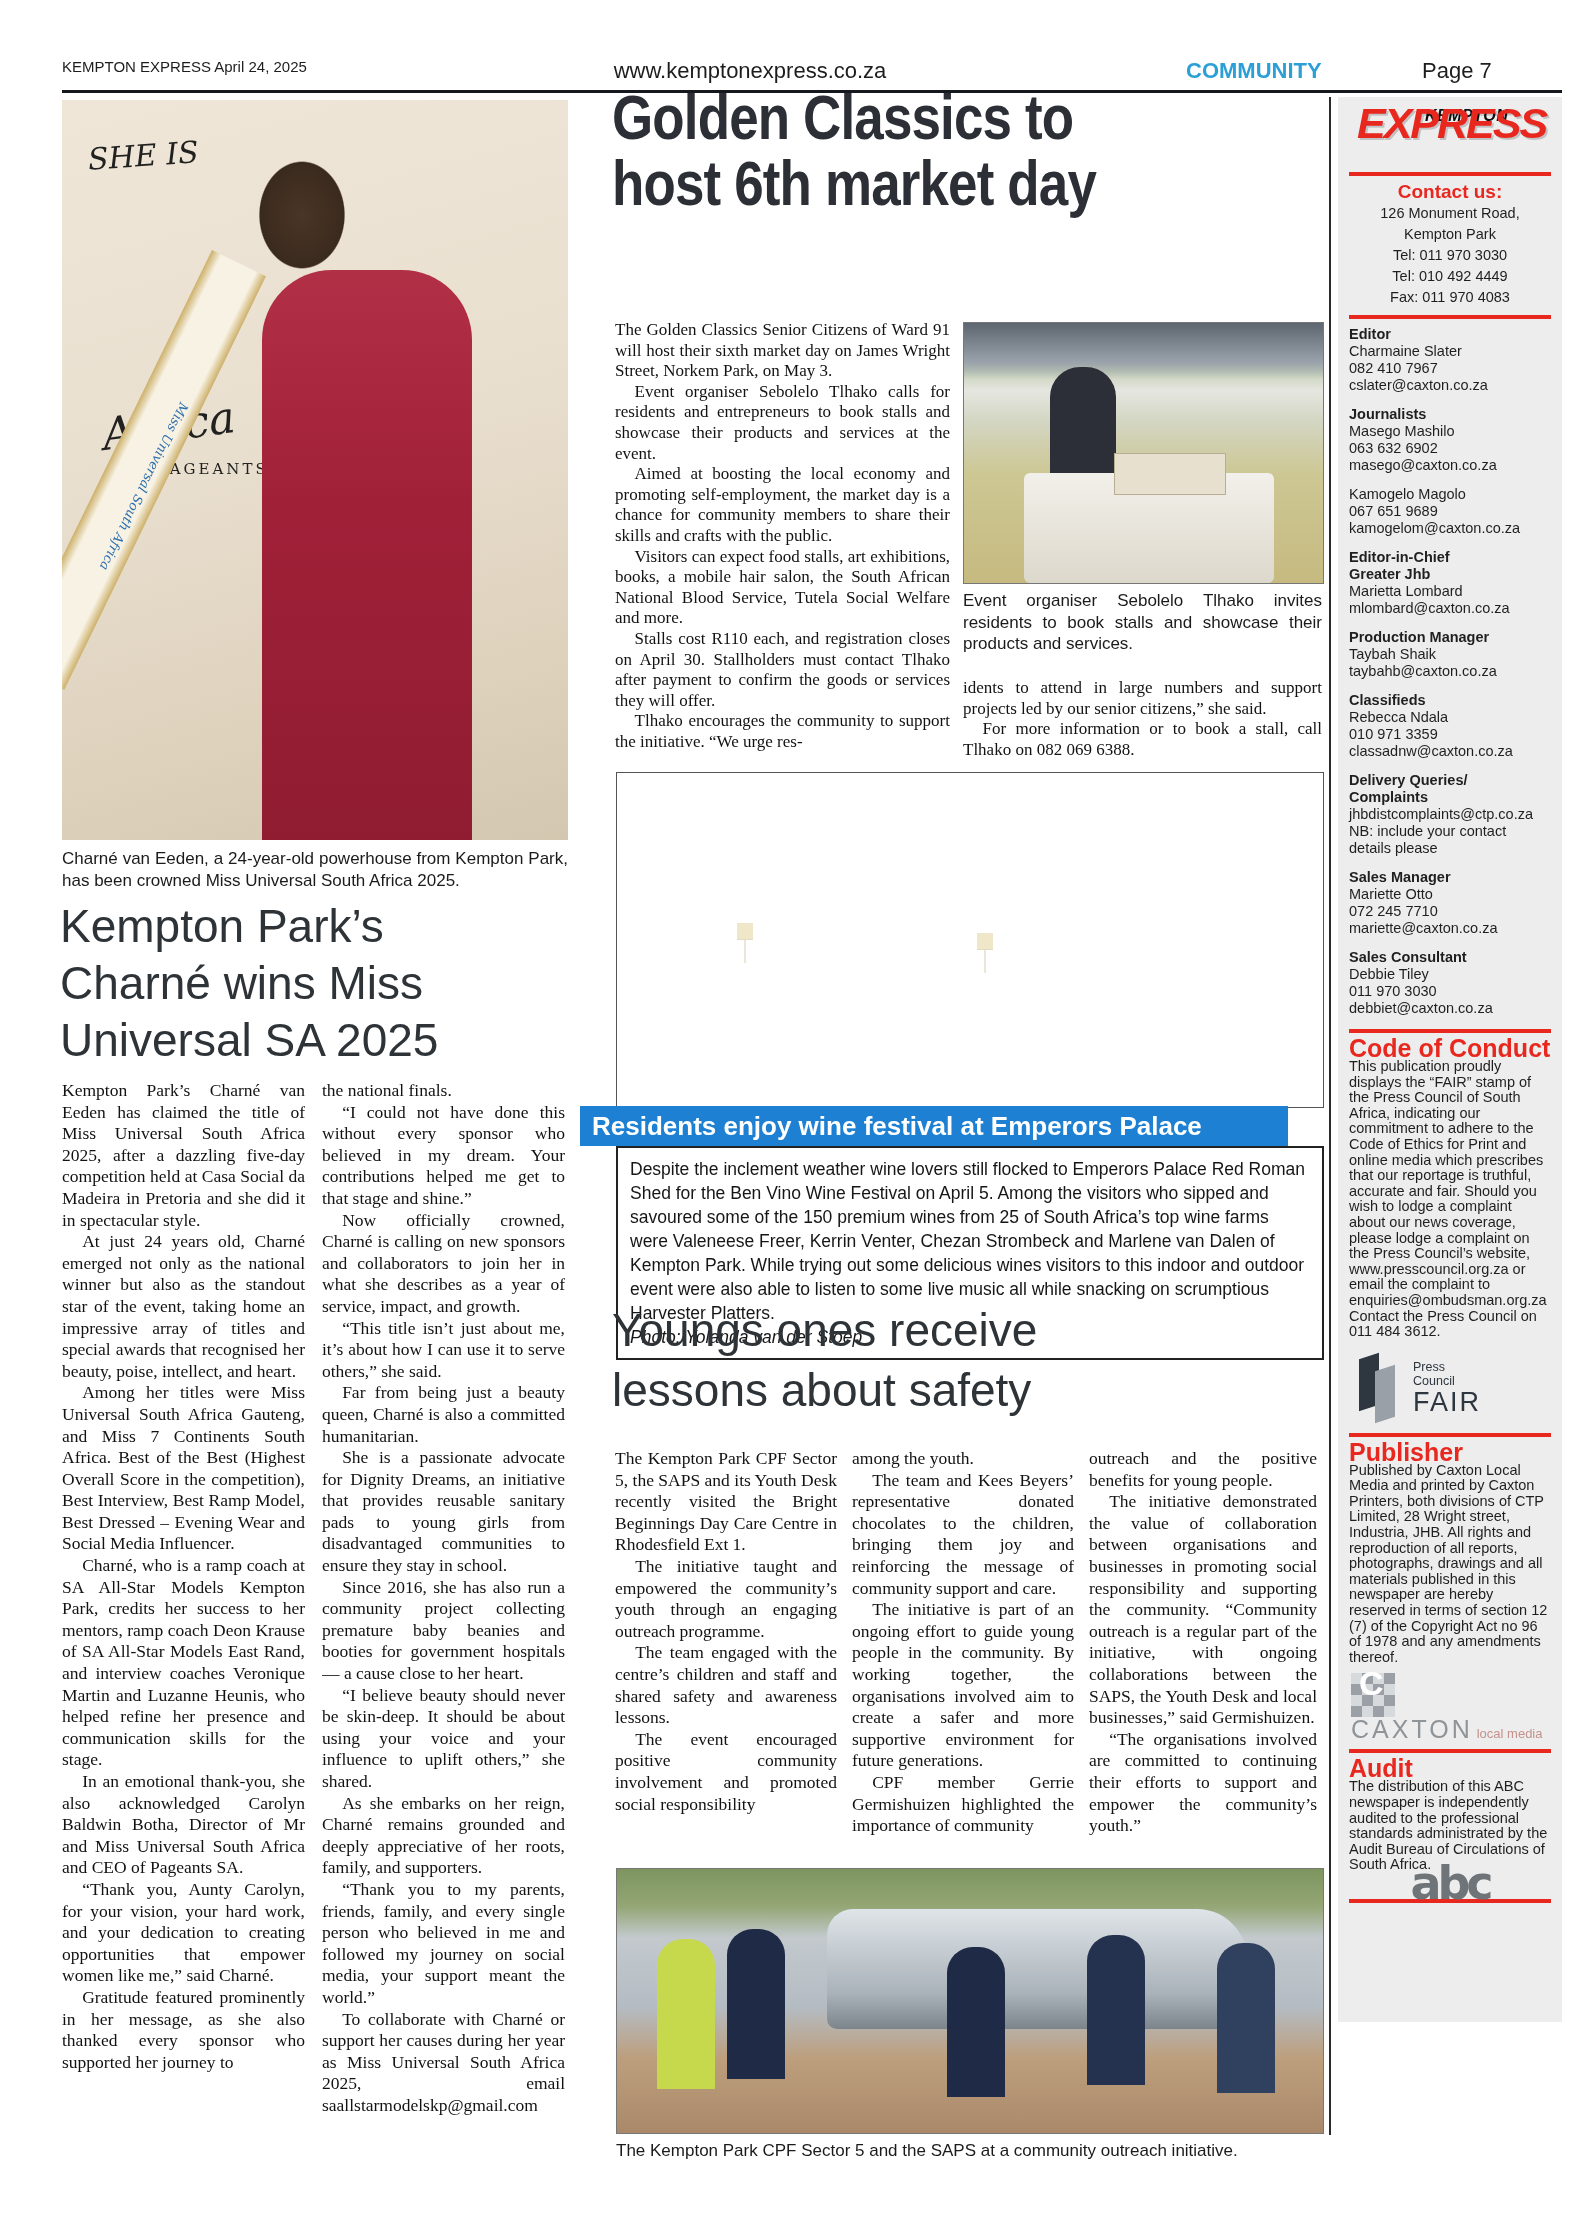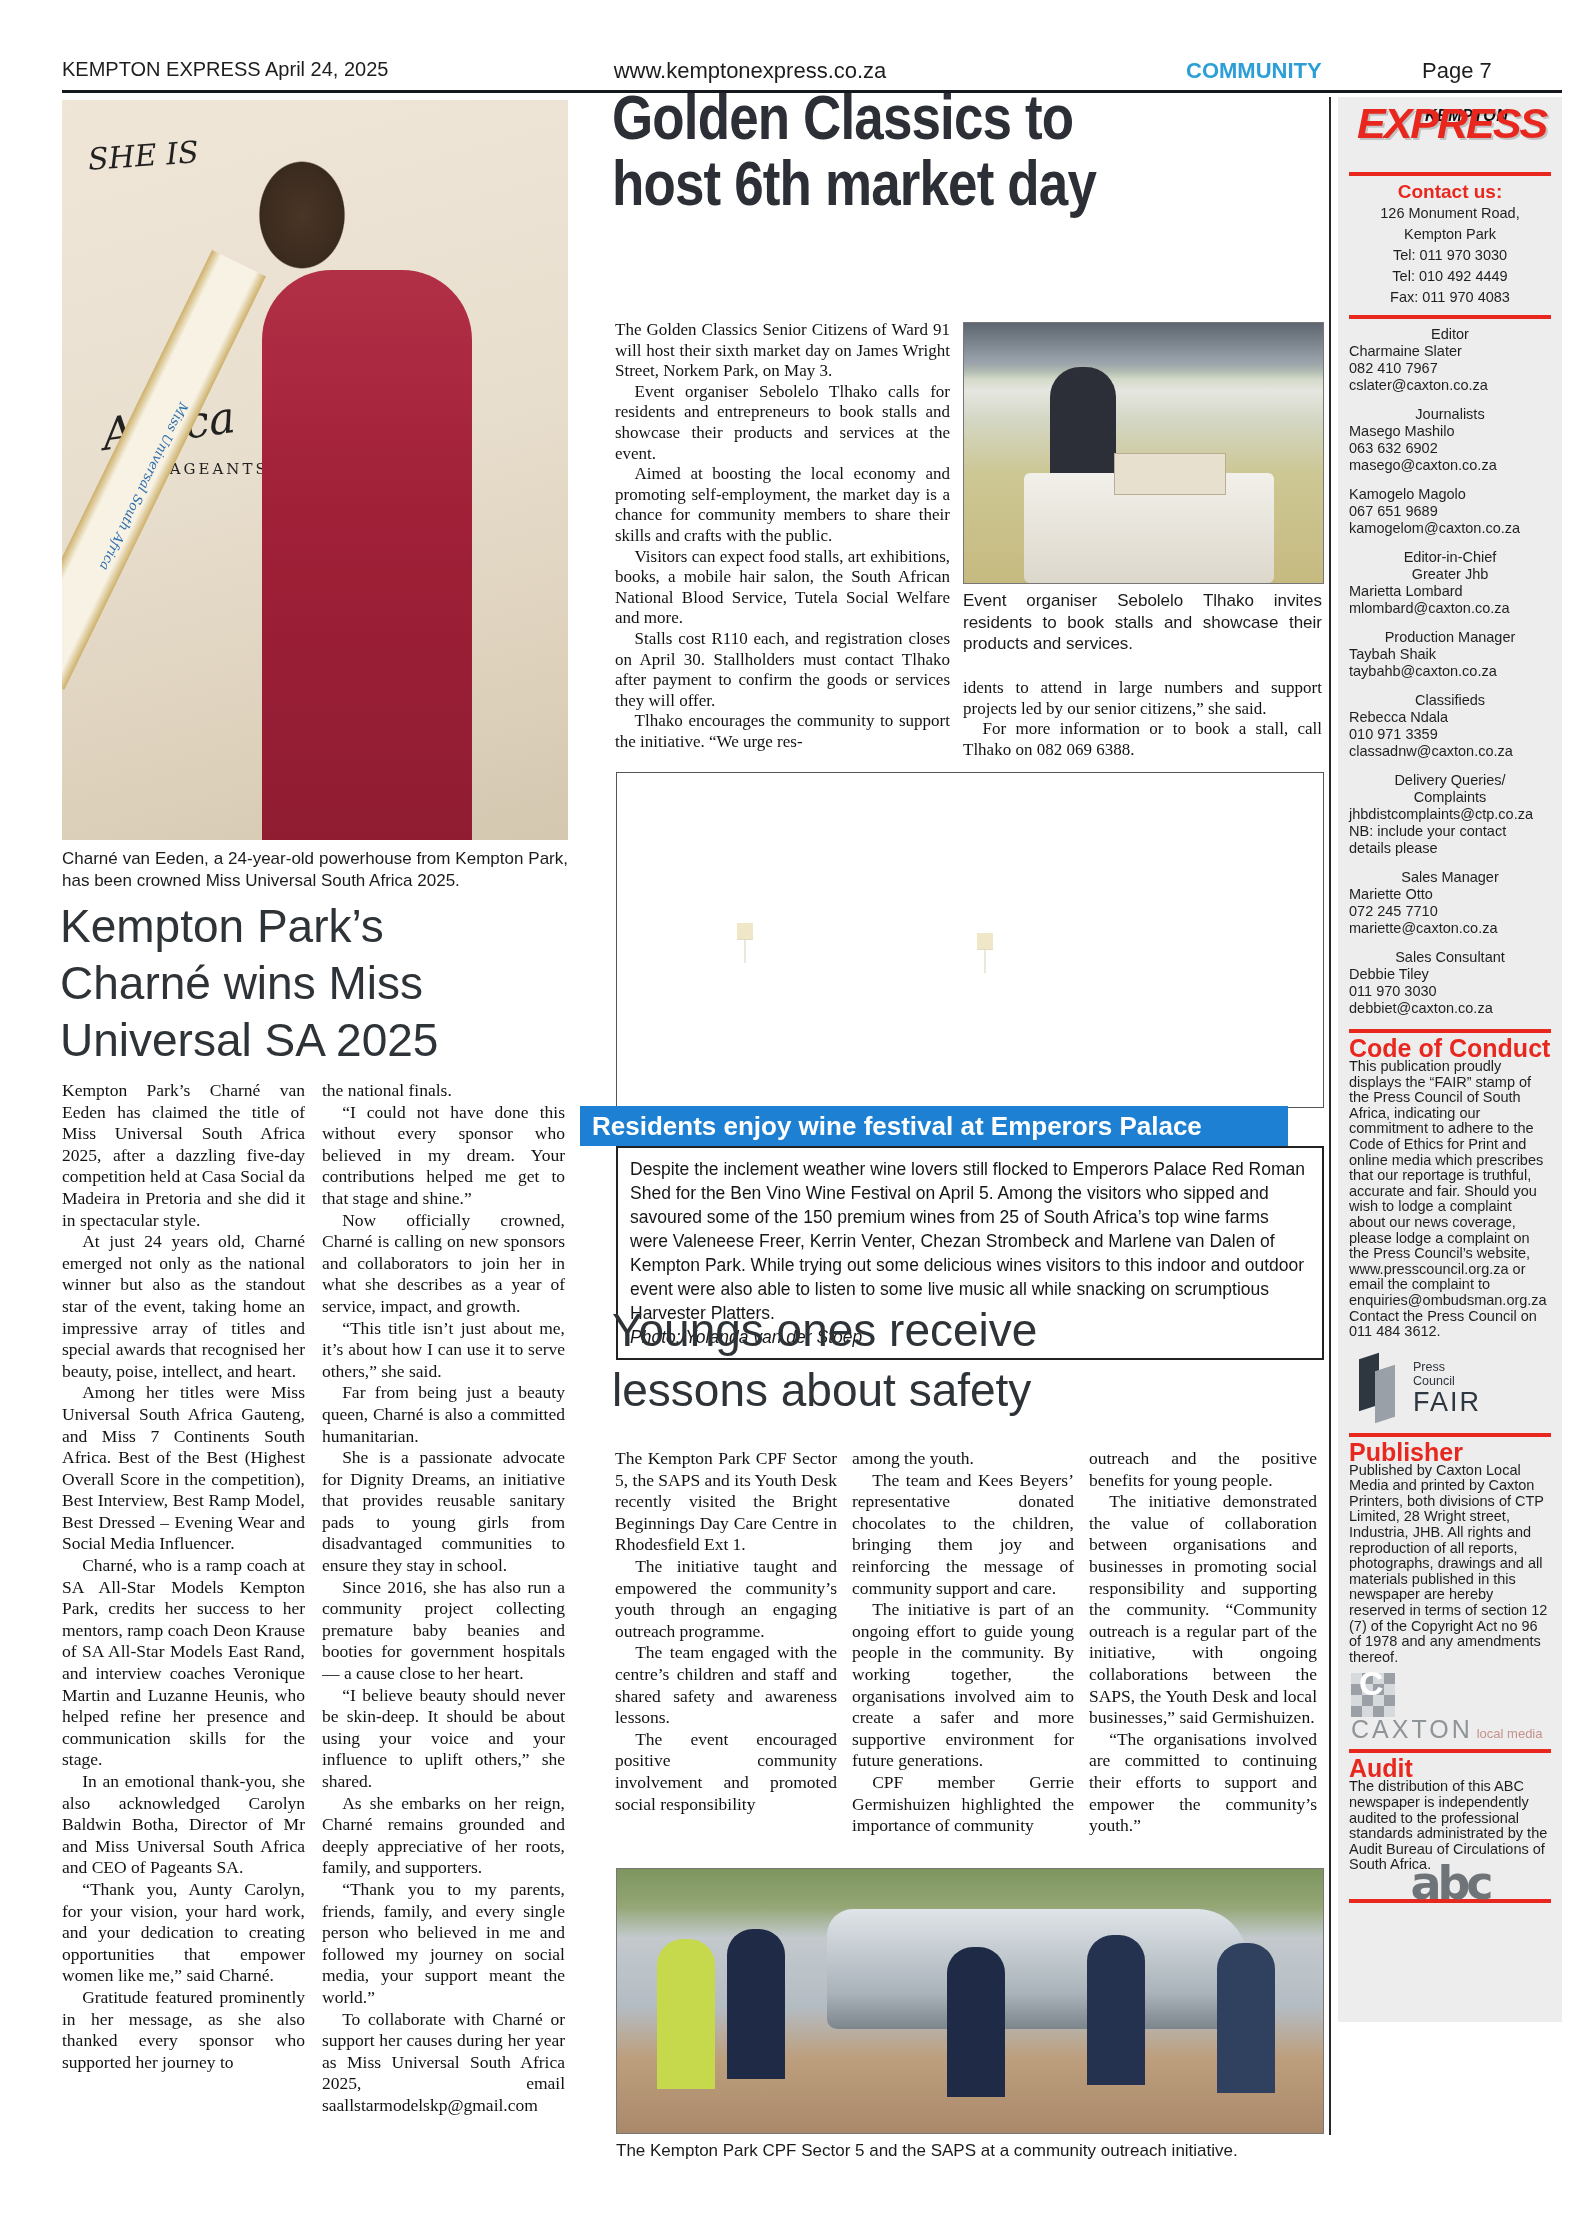--- a/index.html
+++ b/index.html
@@ -9,7 +9,7 @@
   .preline{white-space:pre-line;}
 
   
-  .hdr{font-size:20px;color:#1d1d1d;top:58px;}
+  .hdr{font-size:15px;color:#1d1d1d;top:58px;}
   .hdr-left{left:62px;}
   .hdr-web{left:585px;width:330px;text-align:center;font-size:22px;}
   .hdr-section{left:1186px;font-weight:bold;font-size:22px;color:#2b9fd6;}

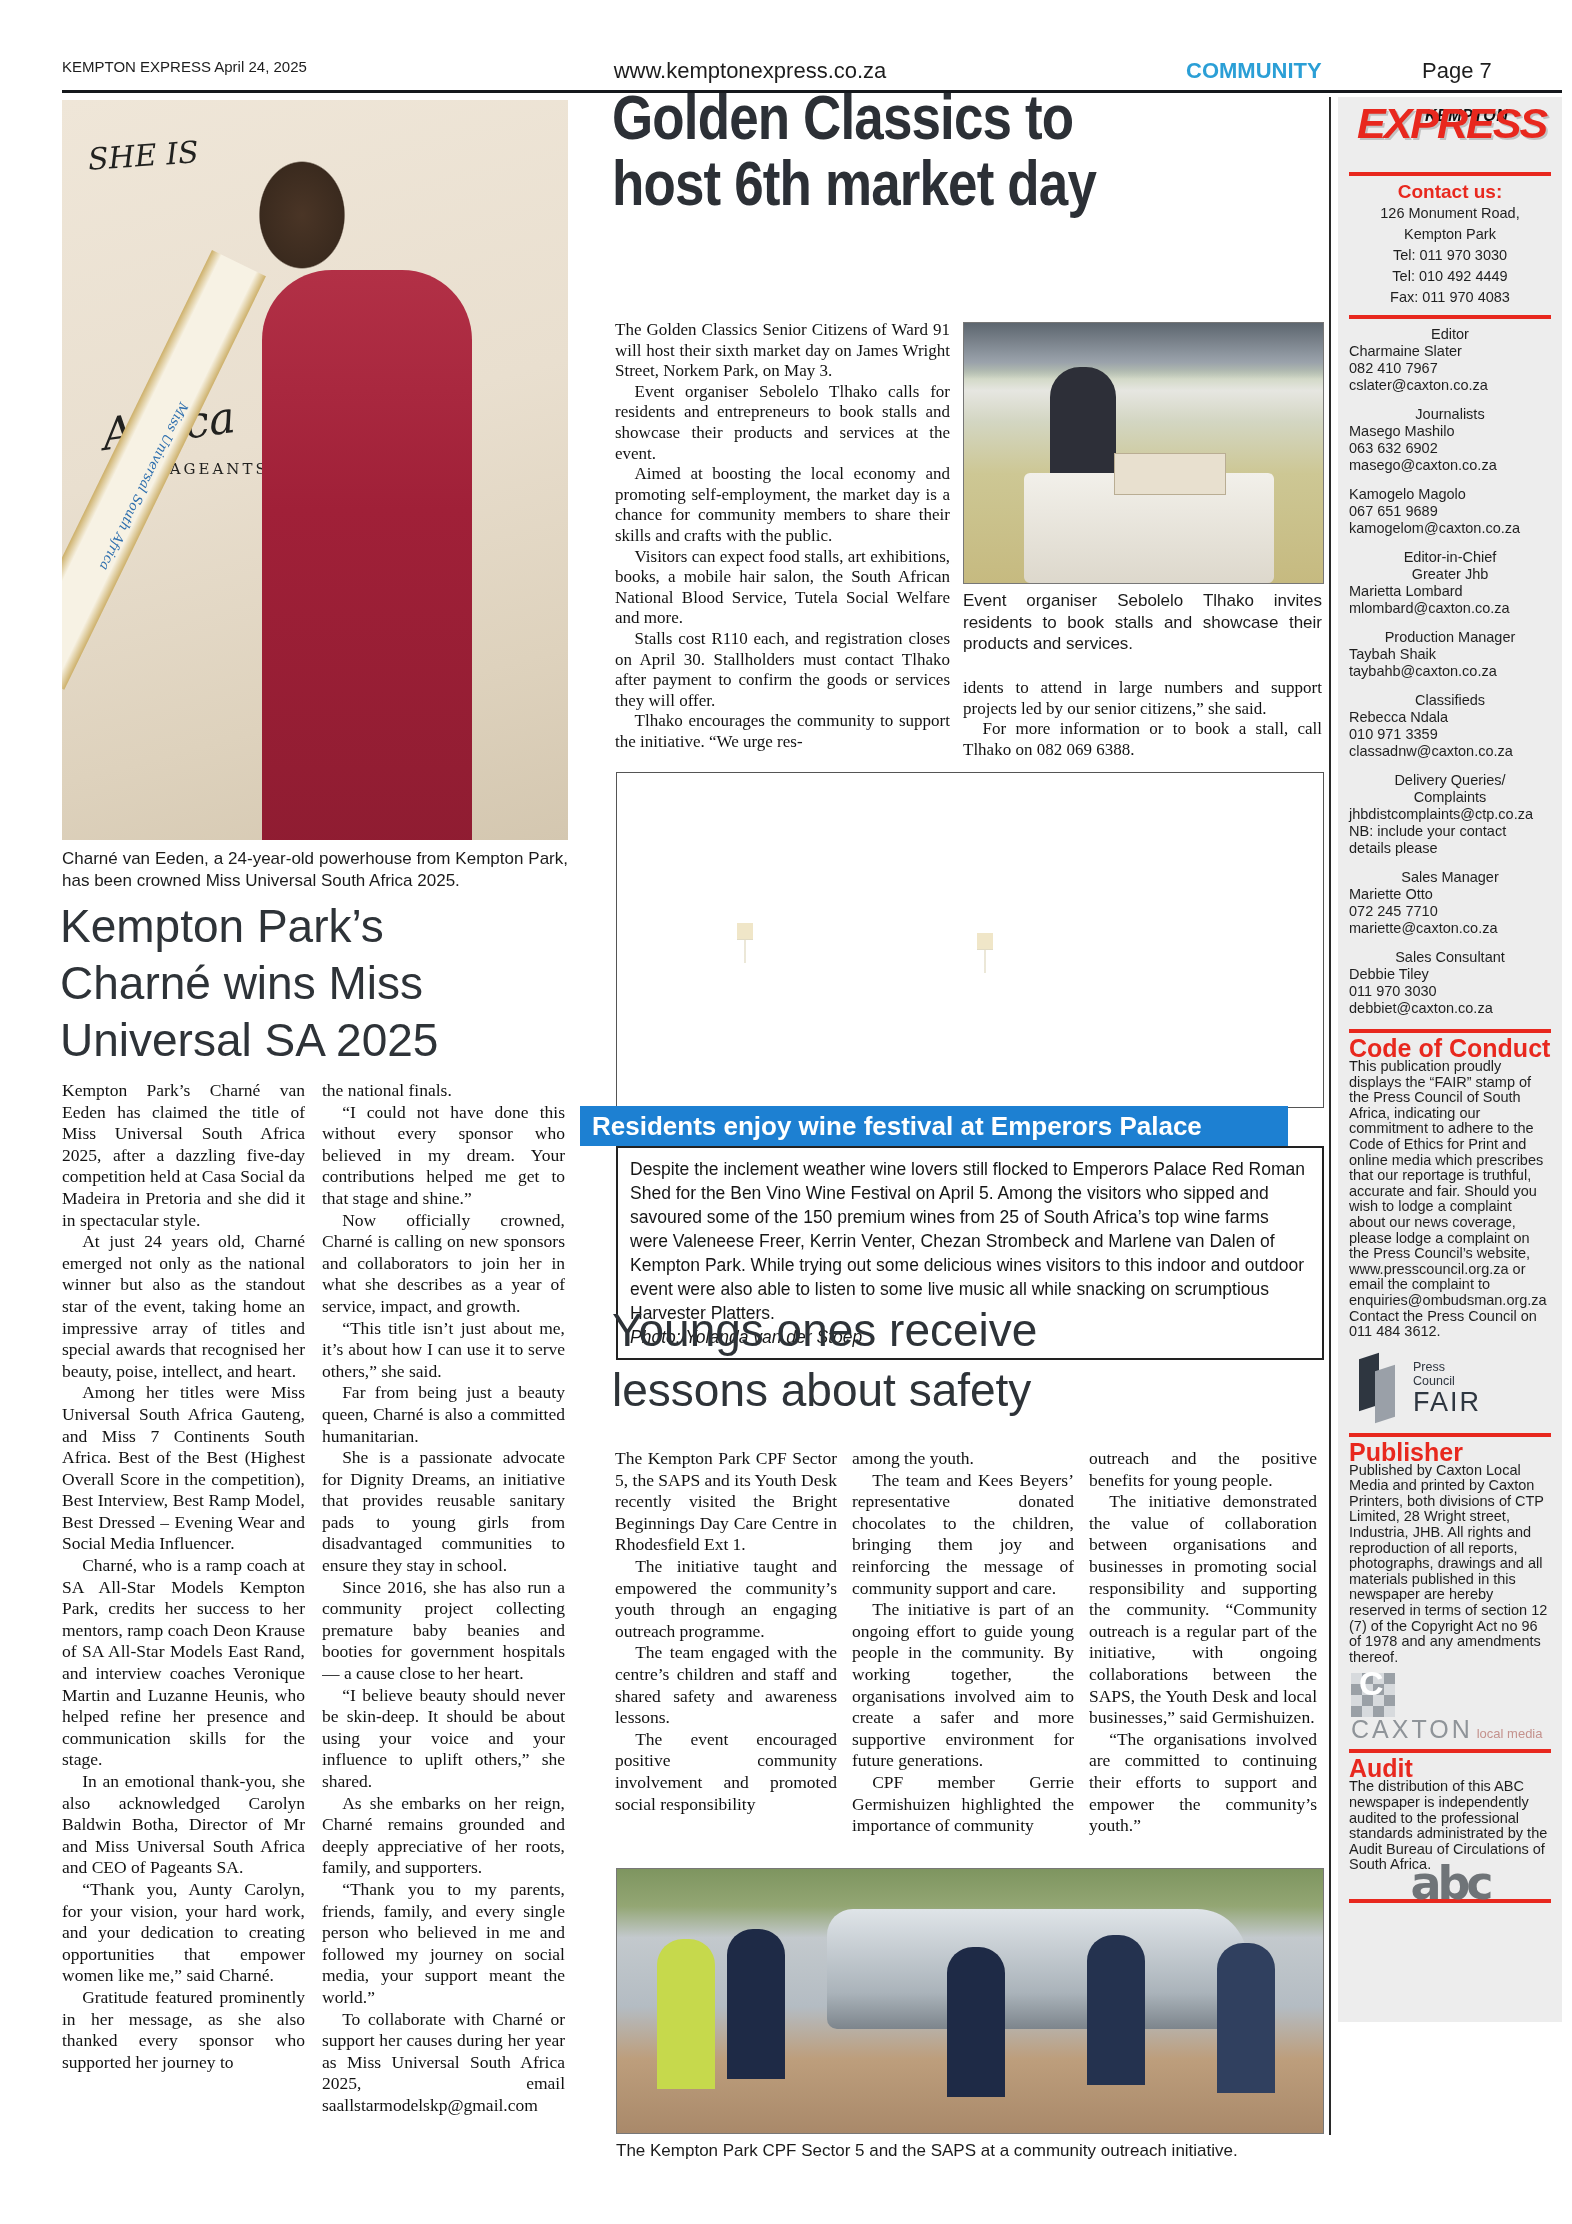--- a/index.html
+++ b/index.html
@@ -108,7 +108,7 @@
   .sb-contact-head{color:#e8281e;font-weight:bold;font-size:19px;margin-bottom:3px;}
   .sb-address{line-height:21px;}
   .sb-section{margin-bottom:12px;}
-  .sb-head{font-weight:normal;text-align:center;}
+  .sb-head{font-weight:bold;}
   .sb-redhead{color:#e8281e;font-weight:bold;font-size:25px;margin:2px 0 2px;}
   .sb-body{line-height:15.6px;}
   .fair-logo{display:flex;align-items:center;margin:10px 0 6px 4px;height:76px;}

